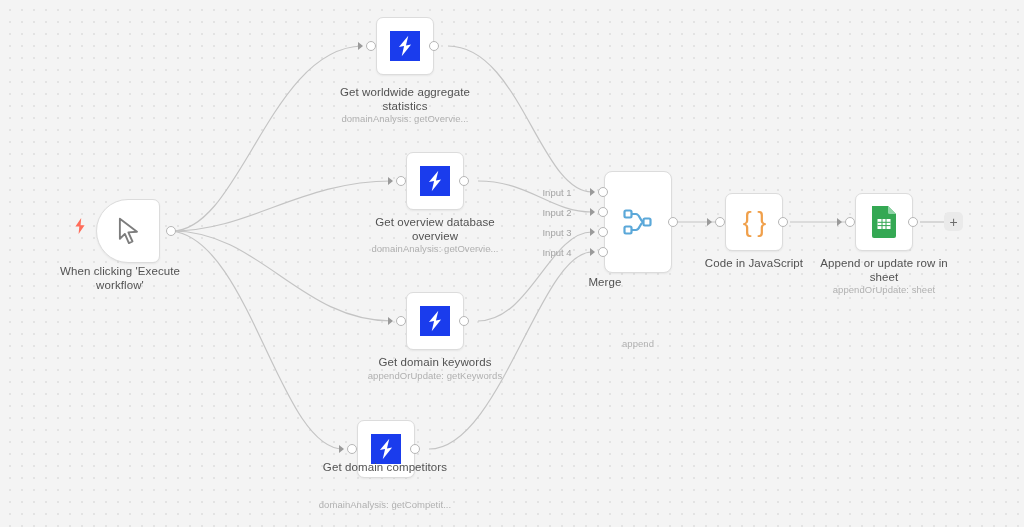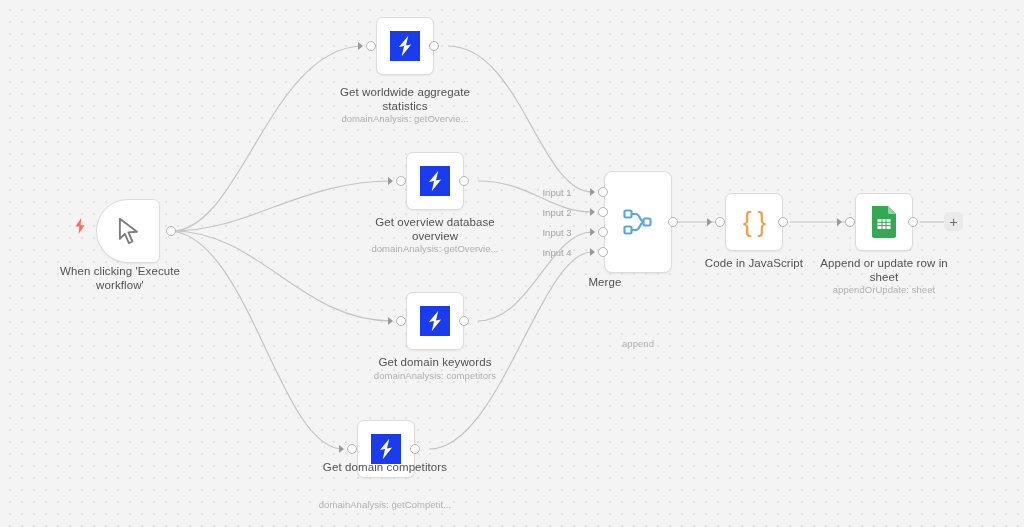--- a/index.html
+++ b/index.html
@@ -190,7 +190,7 @@
   <div class="port" style="left:396px; top:316px;"></div>
   <div class="port" style="left:459px; top:316px;"></div>
   <div class="node-label" style="left:360px; top:356px; width:150px;">Get domain keywords</div>
-  <div class="node-sub" style="left:360px; top:370px; width:150px;">domainAnalysis: competitors</div>
+  <div class="node-sub" style="left:360px; top:370px; width:150px;">appendOrUpdate: getKeywords</div>
 
   <div class="node sq" style="left:357px; top:420px;">
     <svg class="semrush-icon" viewBox="0 0 32 32" xmlns="http://www.w3.org/2000/svg">

